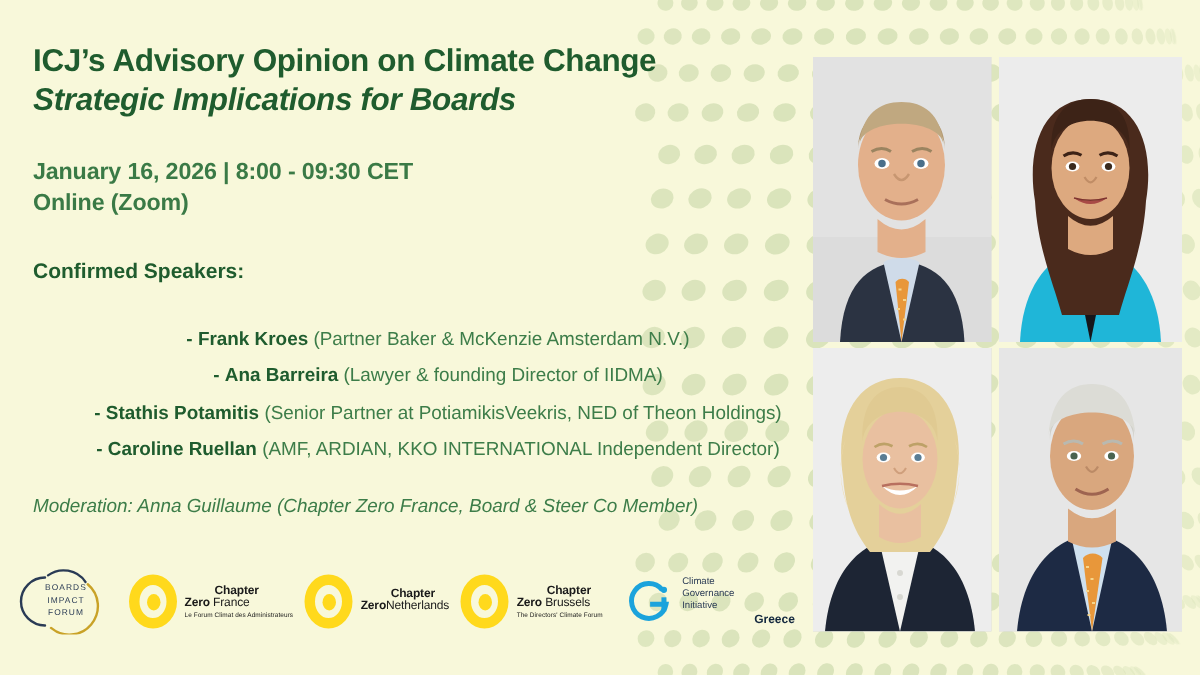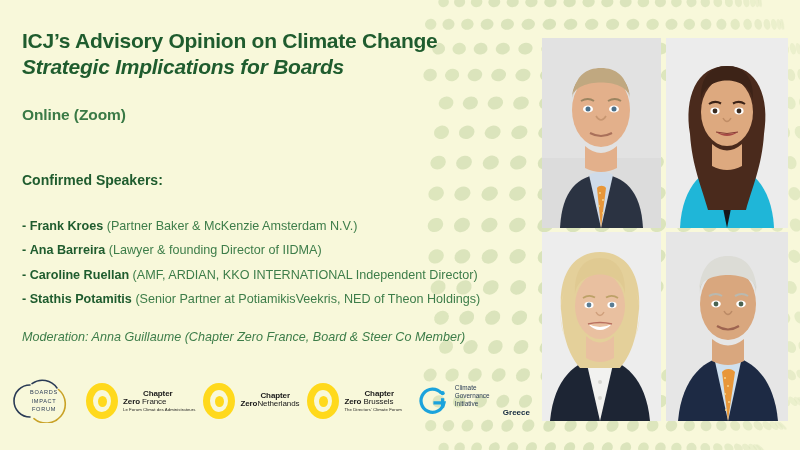--- a/index.html
+++ b/index.html
@@ -476,6 +476,7 @@
     </h1>
 
     <div class="datetime">
+      <span>January 16, 2026 | 8:00 - 09:30 CET</span>
       <span class="l2">Online (Zoom)</span>
     </div>
 

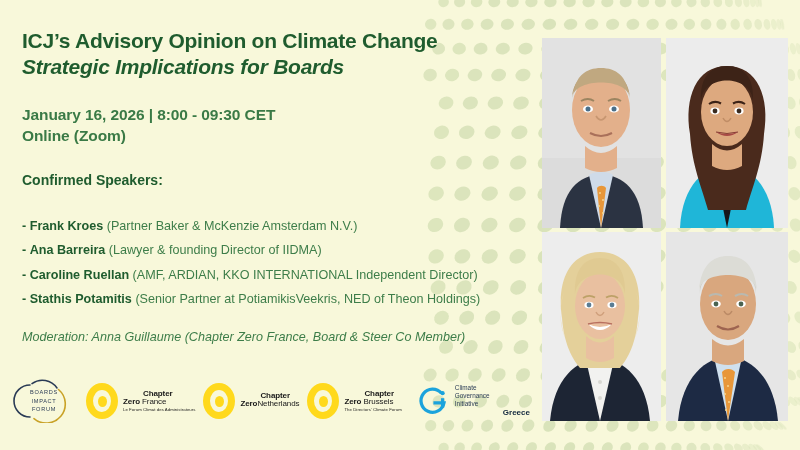--- a/index.html
+++ b/index.html
@@ -36,7 +36,7 @@
     font-size:14px; font-weight:bold; color:#1f5c2e;
   }
 
-  .speaker-list { position:absolute; left:4px; top:214px; width:540px; }
+  .speaker-list { position:absolute; left:4px; top:214px; width:540px;text-align:center; }
   .sp-row {
     font-size:12.6px; line-height:1.93; color:#3a7a46; white-space:nowrap;
   }

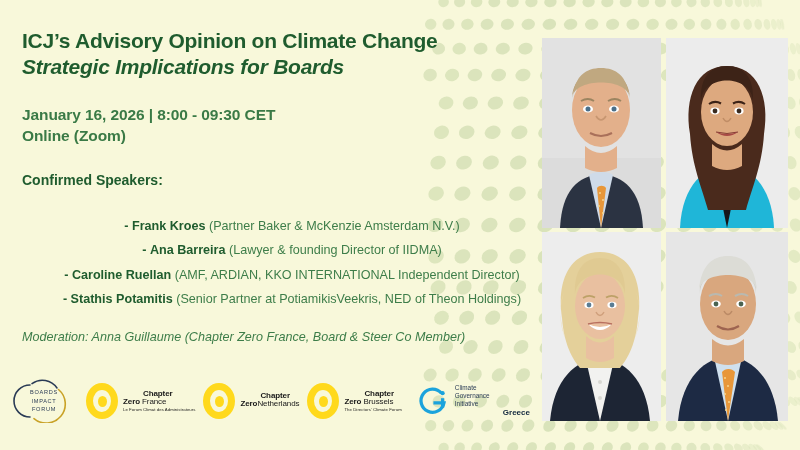--- a/index.html
+++ b/index.html
@@ -495,13 +495,13 @@
       </div>
       <div class="sp-row">
         <span class="dash">-</span>
+        <span class="nm">Stathis Potamitis</span>
+        <span class="ds">(Senior Partner at PotiamikisVeekris, NED of Theon Holdings)</span>
+      </div>
+      <div class="sp-row">
+        <span class="dash">-</span>
         <span class="nm">Caroline Ruellan</span>
         <span class="ds">(AMF, ARDIAN, KKO INTERNATIONAL Independent Director)</span>
-      </div>
-      <div class="sp-row">
-        <span class="dash">-</span>
-        <span class="nm">Stathis Potamitis</span>
-        <span class="ds">(Senior Partner at PotiamikisVeekris, NED of Theon Holdings)</span>
       </div>
     </div>
 

